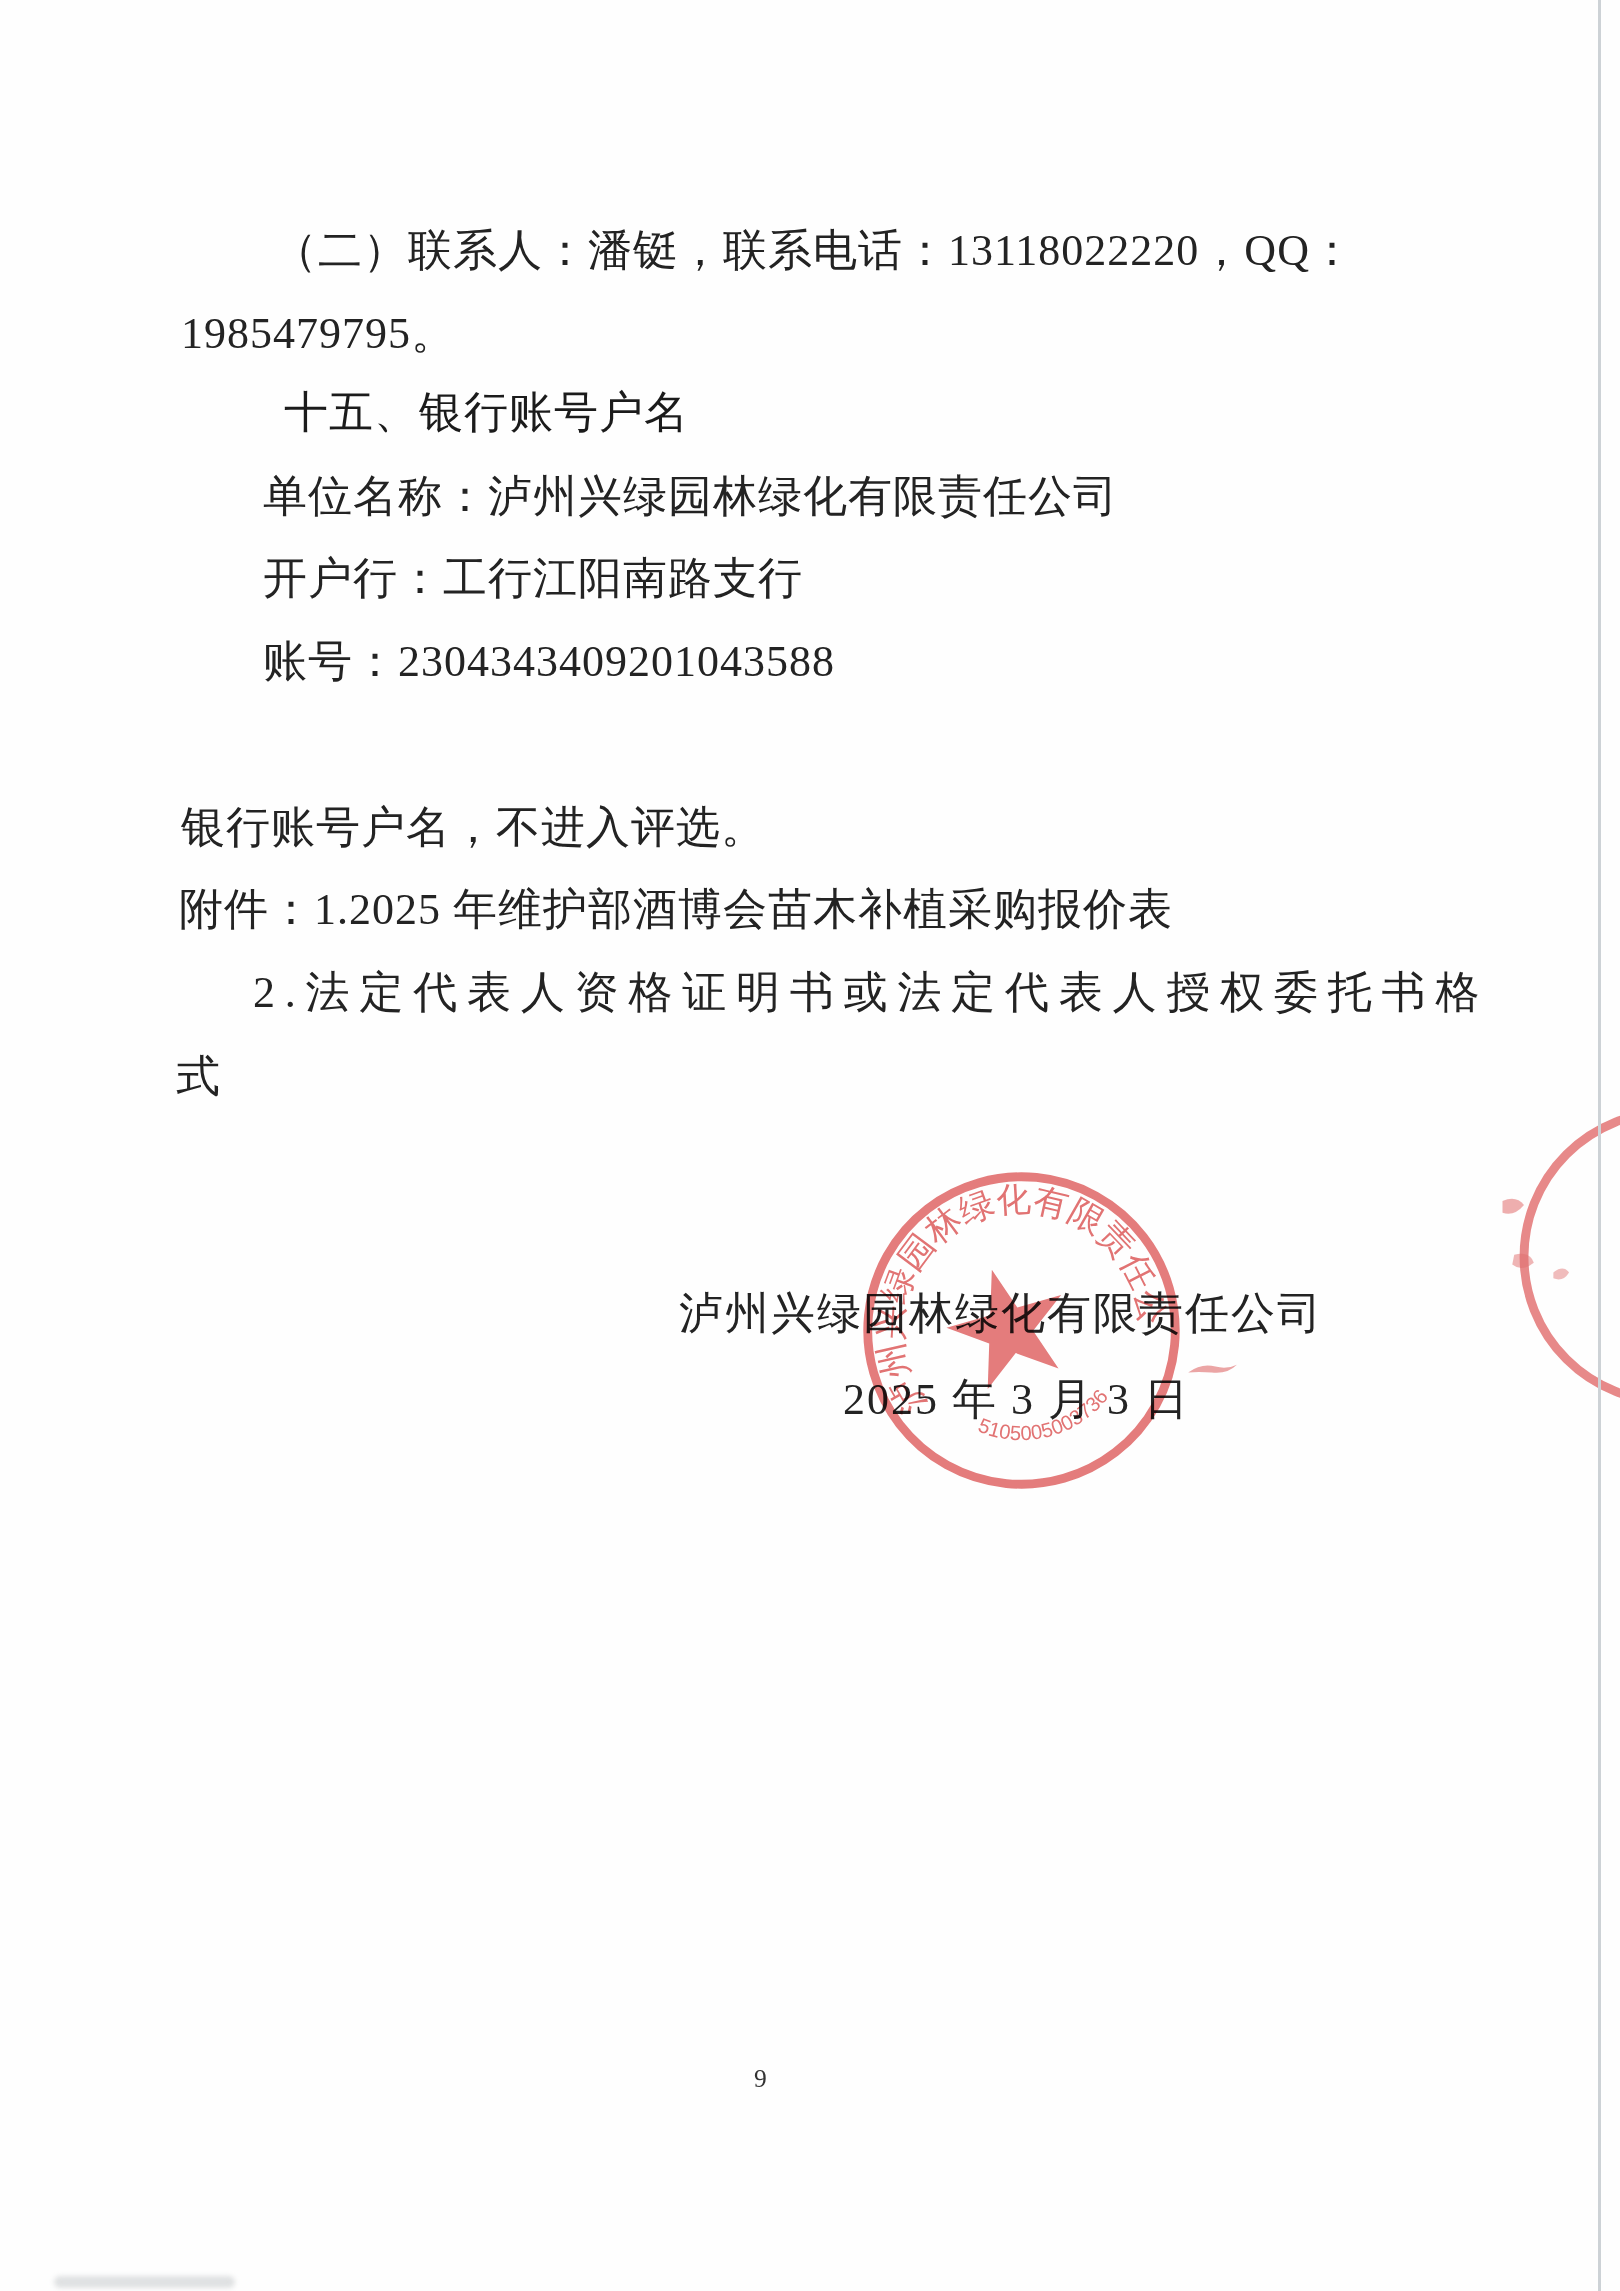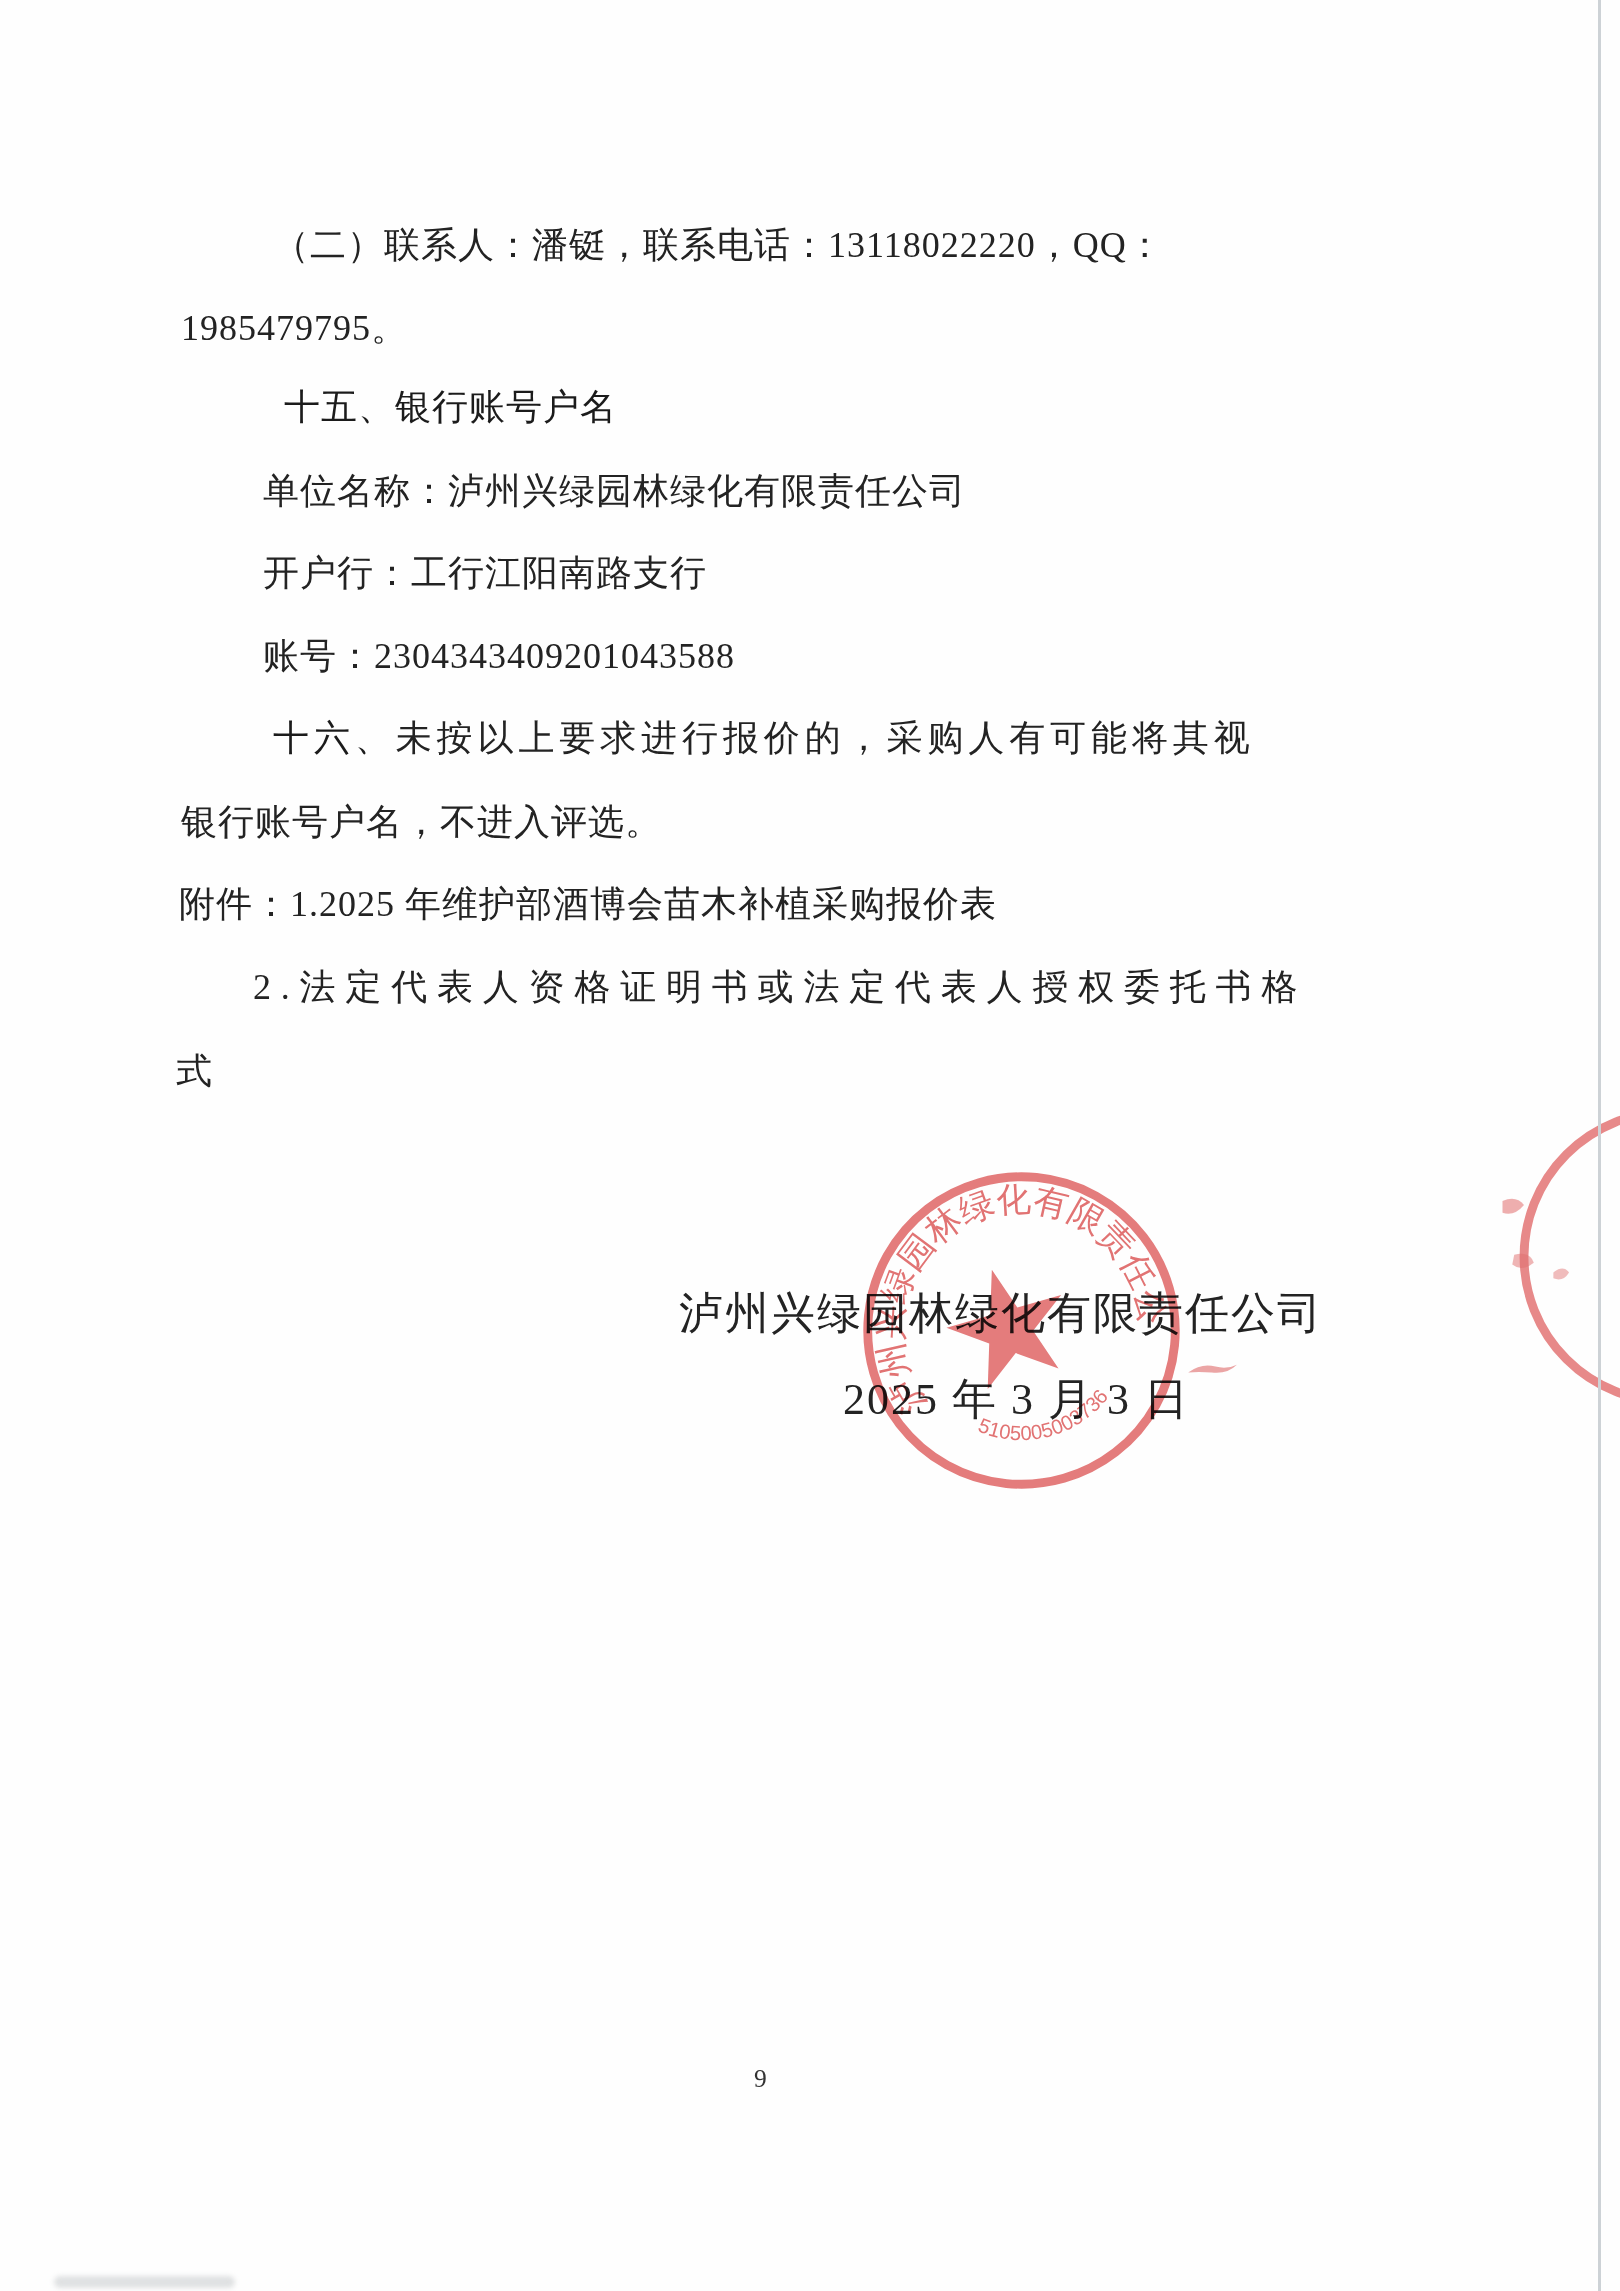--- a/index.html
+++ b/index.html
@@ -14,7 +14,7 @@
   }
   .ln {
     position:absolute;
-    font-size:36px;
+    font-size:44px;
     line-height:1.25;
     letter-spacing:1px;
     white-space:nowrap;

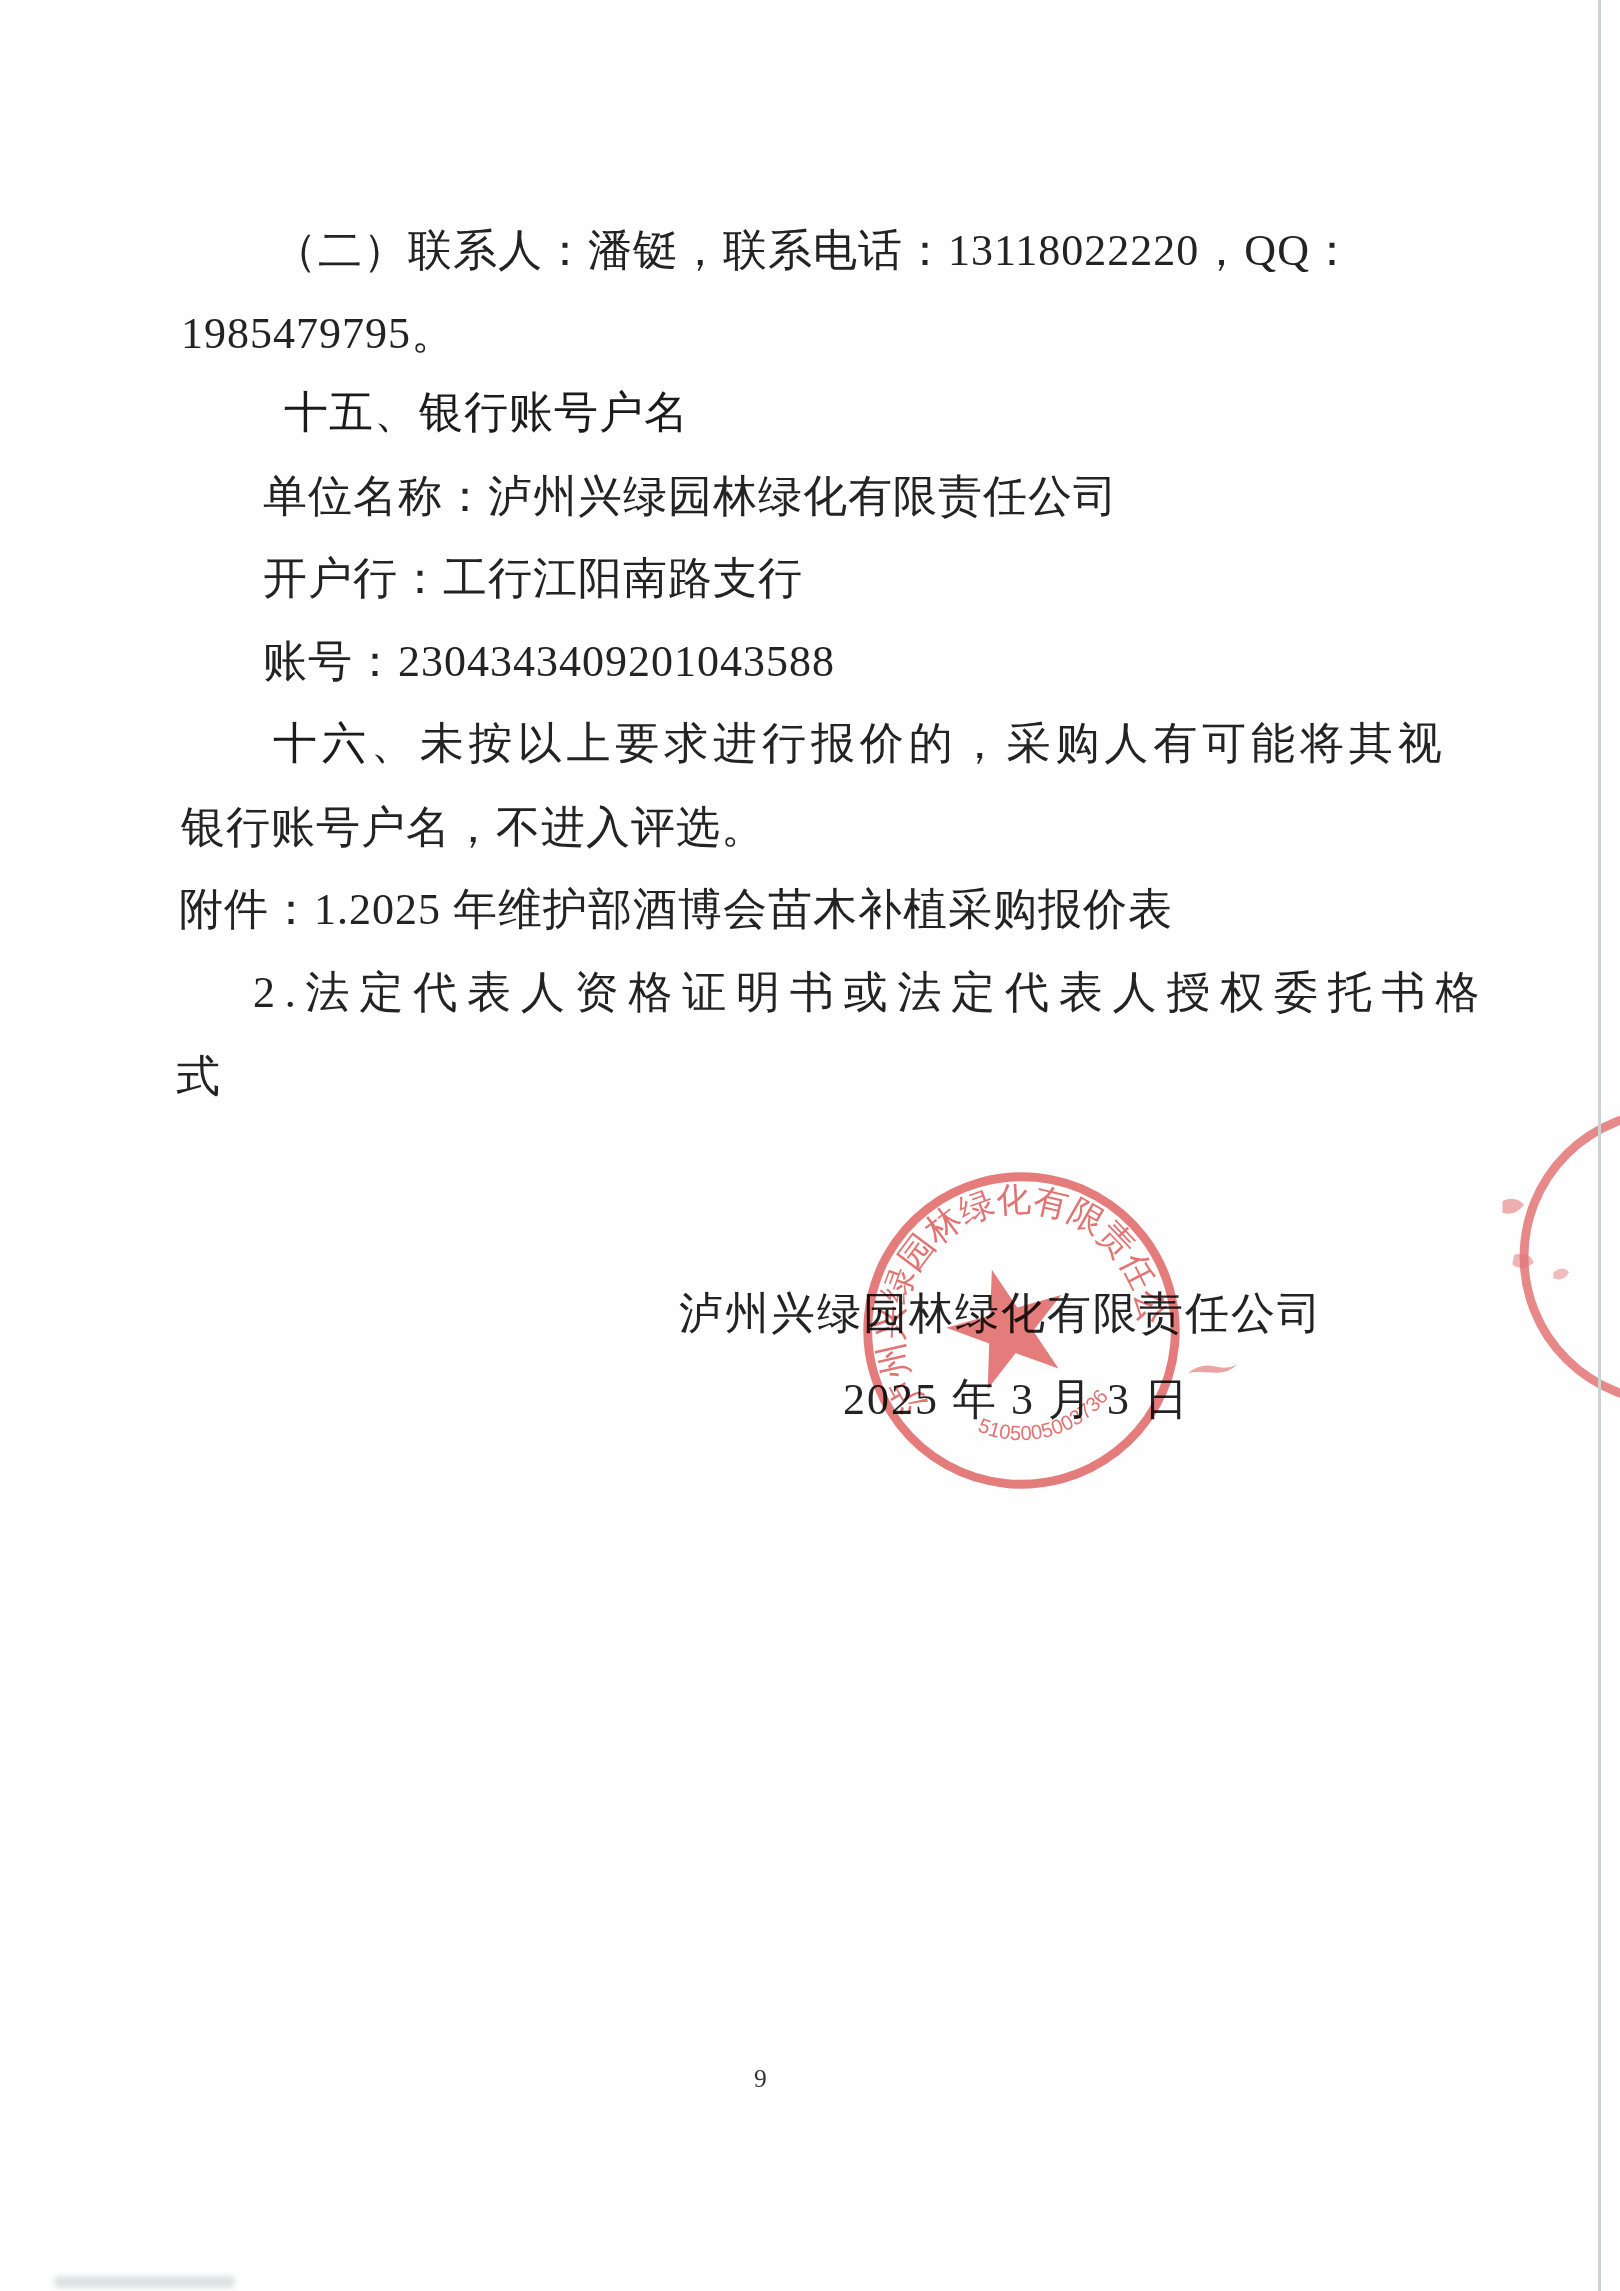--- a/index.html
+++ b/index.html
@@ -71,9 +71,6 @@
   <div class="ln" style="top:469px;left:263px">单位名称：泸州兴绿园林绿化有限责任公司</div>
   <div class="ln" style="top:551px;left:263px">开户行：工行江阳南路支行</div>
   <div class="ln" style="top:634px;left:263px">账号：2304343409201043588</div>
-  <div class="ln" style="top:716px;left:273px;letter-spacing:4.9px">
-    <span class="bold">十六、</span><span>未按以上要求进行报价的，采购人有可能将其视</span>
-  </div>
   <div class="ln" style="top:800px;left:181px">银行账号户名，不进入评选。</div>
   <div class="ln" style="top:882px;left:179px">附件：1.2025 年维护部酒博会苗木补植采购报价表</div>
   <div class="ln" style="top:965px;left:253px;letter-spacing:9.8px">2.法定代表人资格证明书或法定代表人授权委托书格</div>

